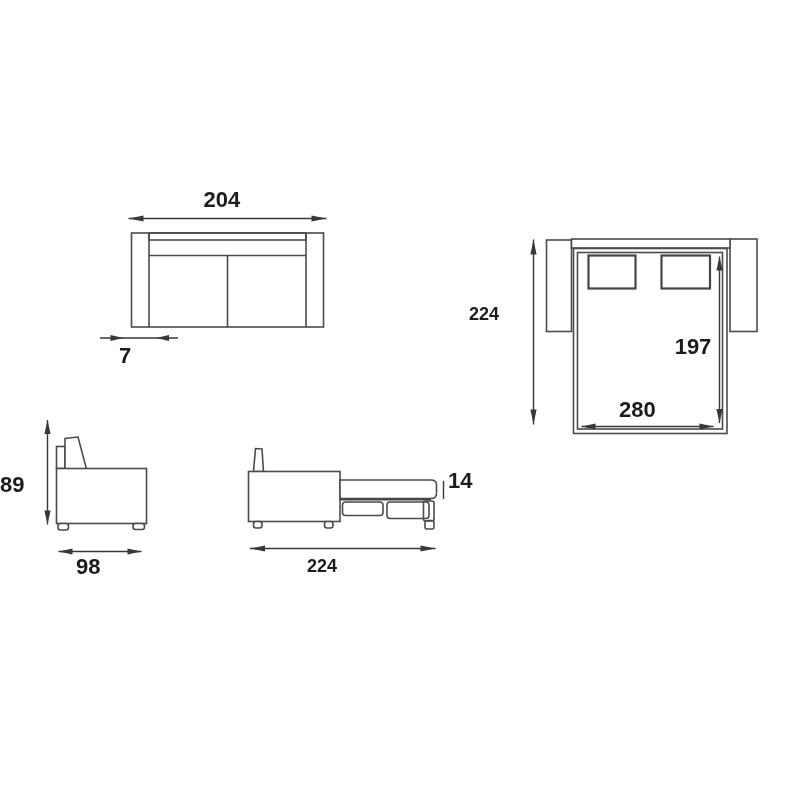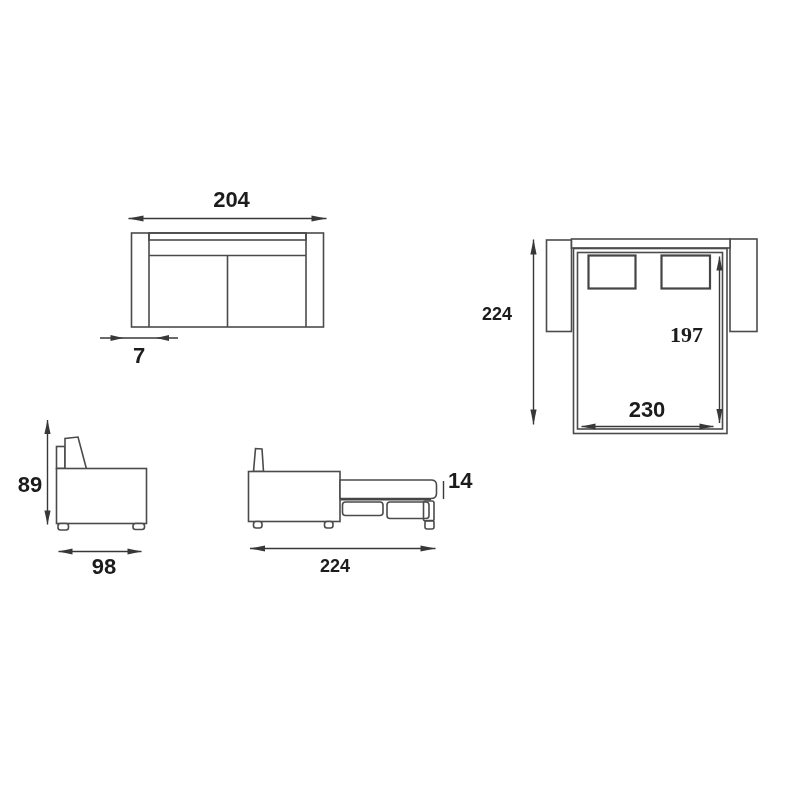--- a/index.html
+++ b/index.html
@@ -23,7 +23,6 @@
   .dim {
     position: absolute;
     color: #1c1c1c;
-    text-align: center;
     line-height: 1;
     white-space: nowrap;
     letter-spacing: 0px;

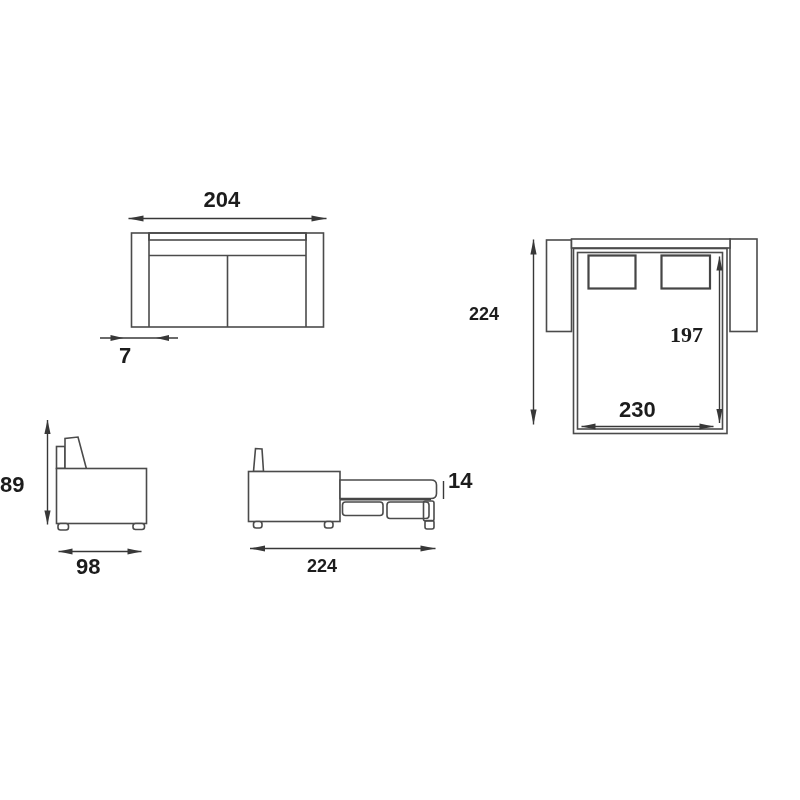--- a/index.html
+++ b/index.html
@@ -162,7 +162,7 @@
 
   <div class="dim big" style="left:469px; top:305px; width:56px;">224</div>
 
-  <div class="dim bold" style="left:670px; top:324px; width:46px; text-align:left;font-family:Liberation Serif, serif;">197</div>
+  <div class="dim bold" style="left:670px; top:336px; width:46px; text-align:center;">197</div>
 
   <div class="dim bold" style="left:619px; top:399px; width:56px;">230</div>
 

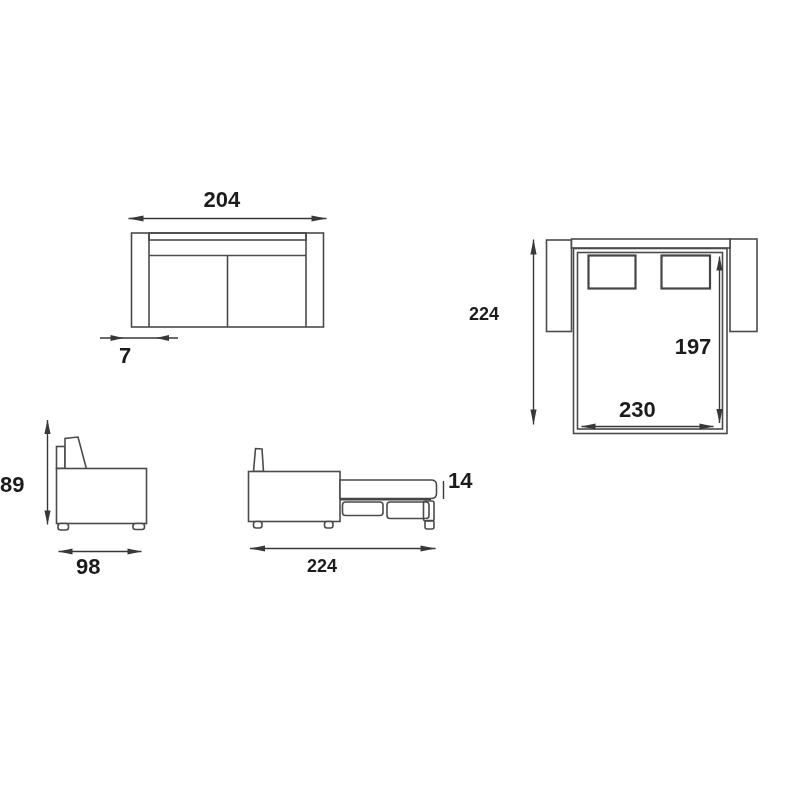--- a/index.html
+++ b/index.html
@@ -164,7 +164,7 @@
 
   <div class="dim bold" style="left:670px; top:336px; width:46px; text-align:center;">197</div>
 
-  <div class="dim bold" style="left:619px; top:399px; width:56px;">230</div>
+  <div class="dim bold" style="left:619px; top:399px; width:56px;">280</div>
 
   <div class="dim bold" style="left:0px; top:474px; width:60px;">89</div>
 

